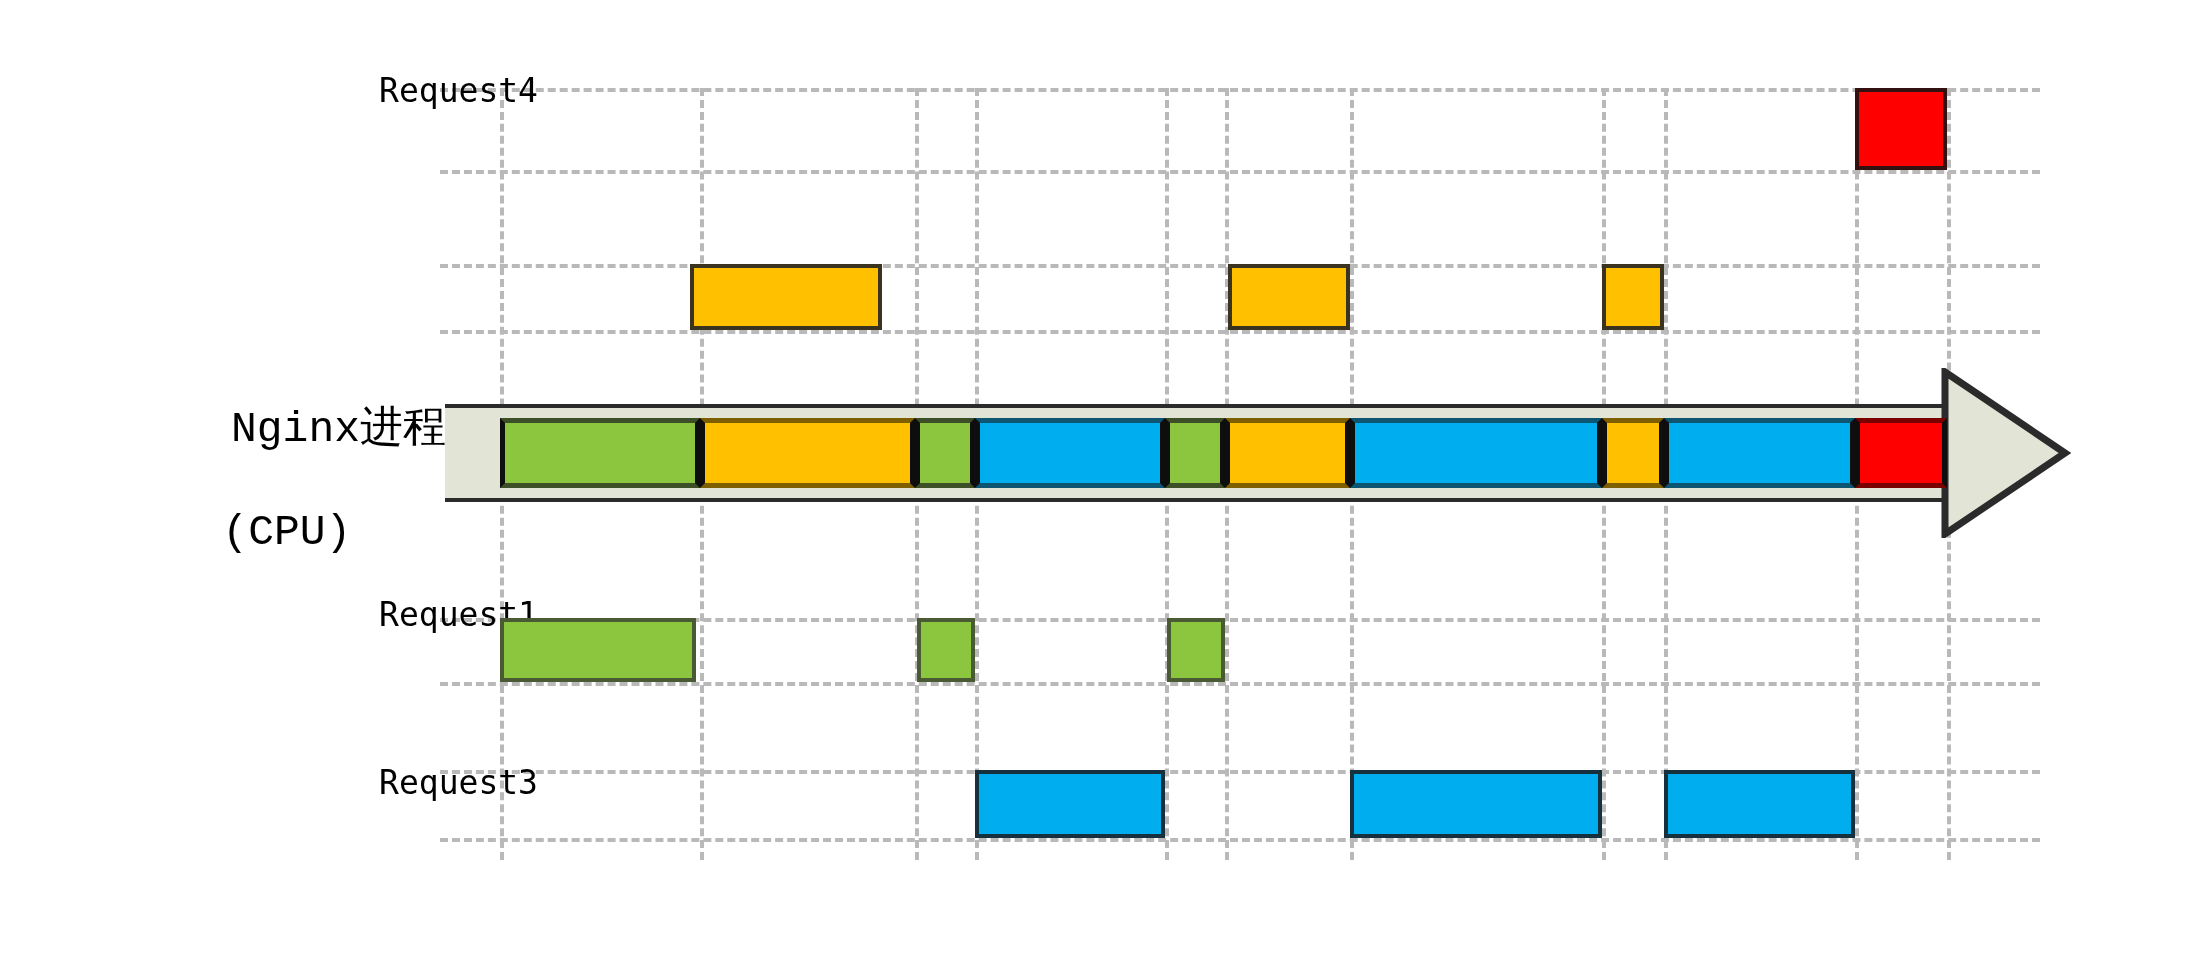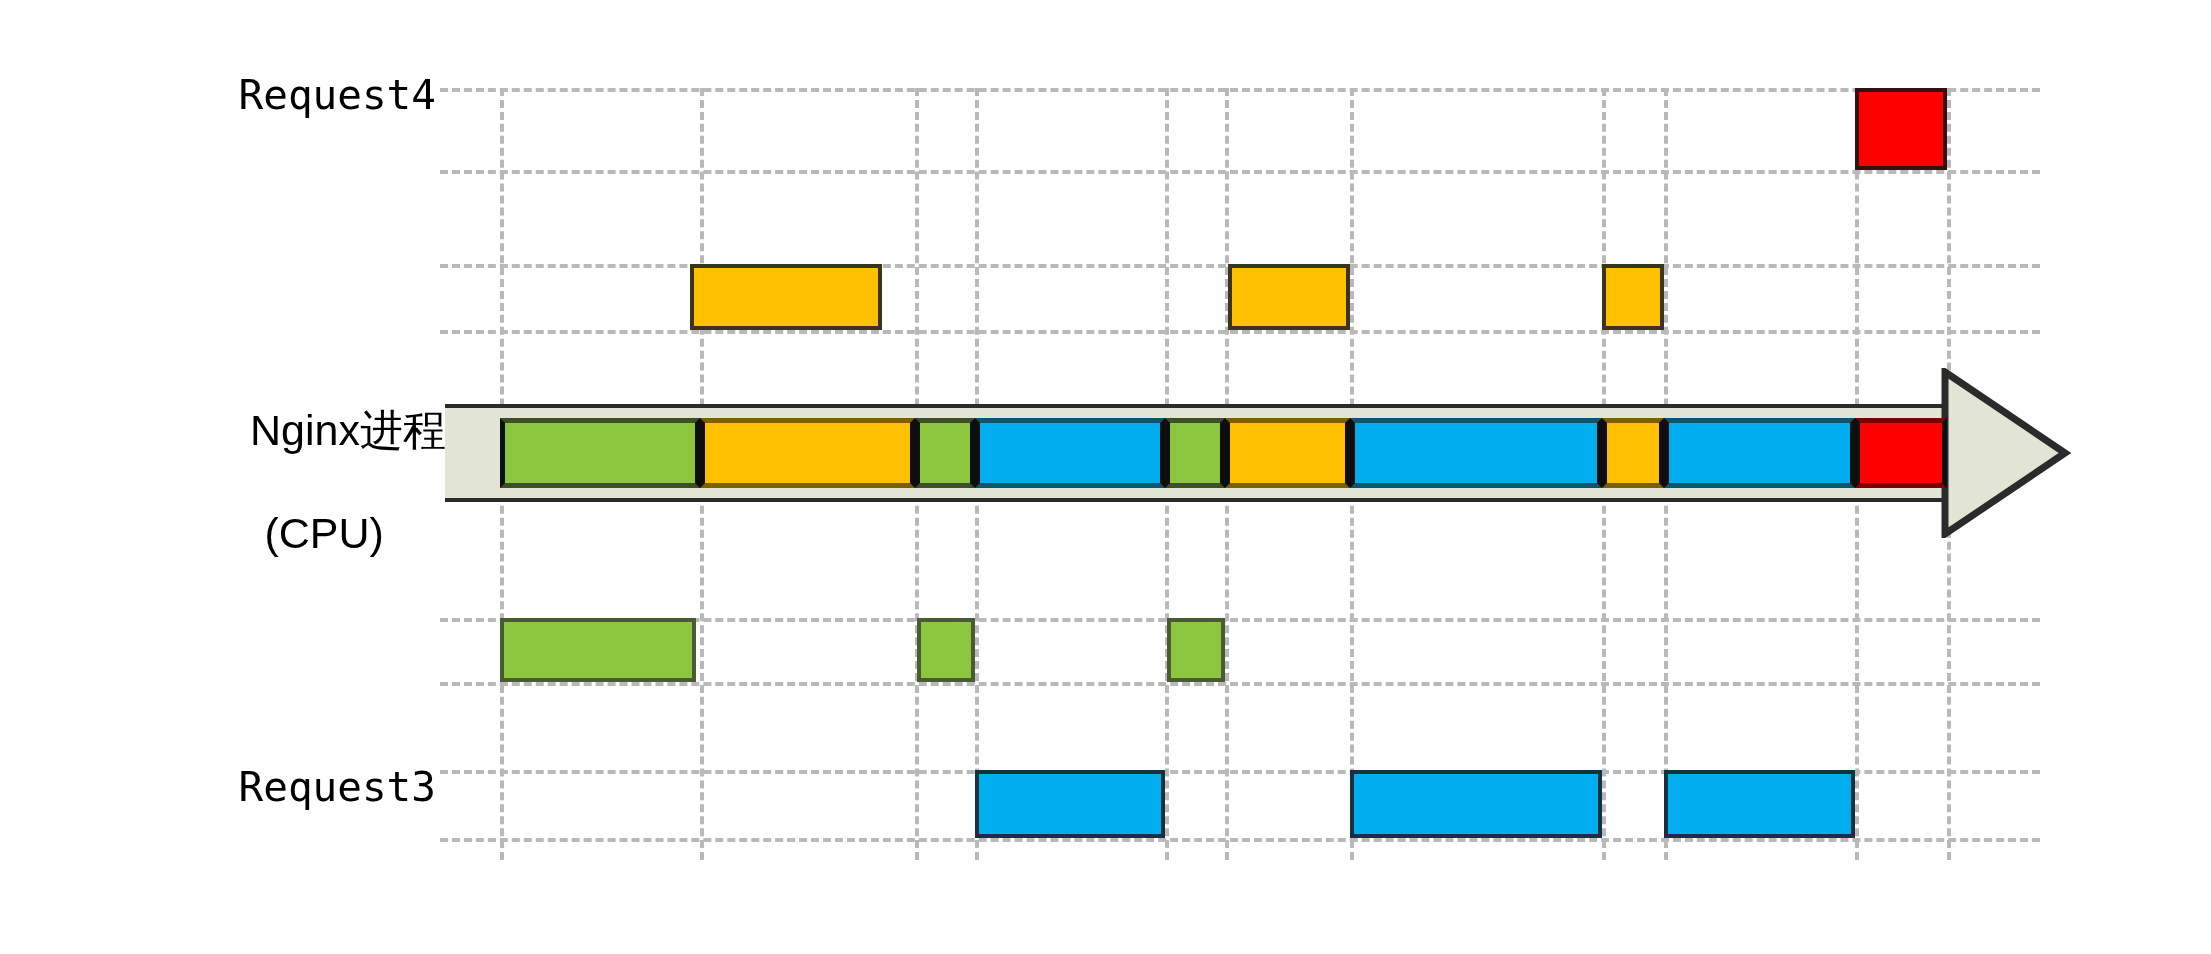--- a/index.html
+++ b/index.html
@@ -24,12 +24,12 @@
   .row-label {
     position: absolute;
     font-family: "DejaVu Sans Mono", "Liberation Mono", monospace;
-    font-size: 41px;
+    font-size: 33px;
     color: #000000;
     white-space: pre;
     letter-spacing: 0px;
     text-align: right;
-    right: 1775px;
+    right: 1673px;
     line-height: 1.05;
   }
   .cpu-label {

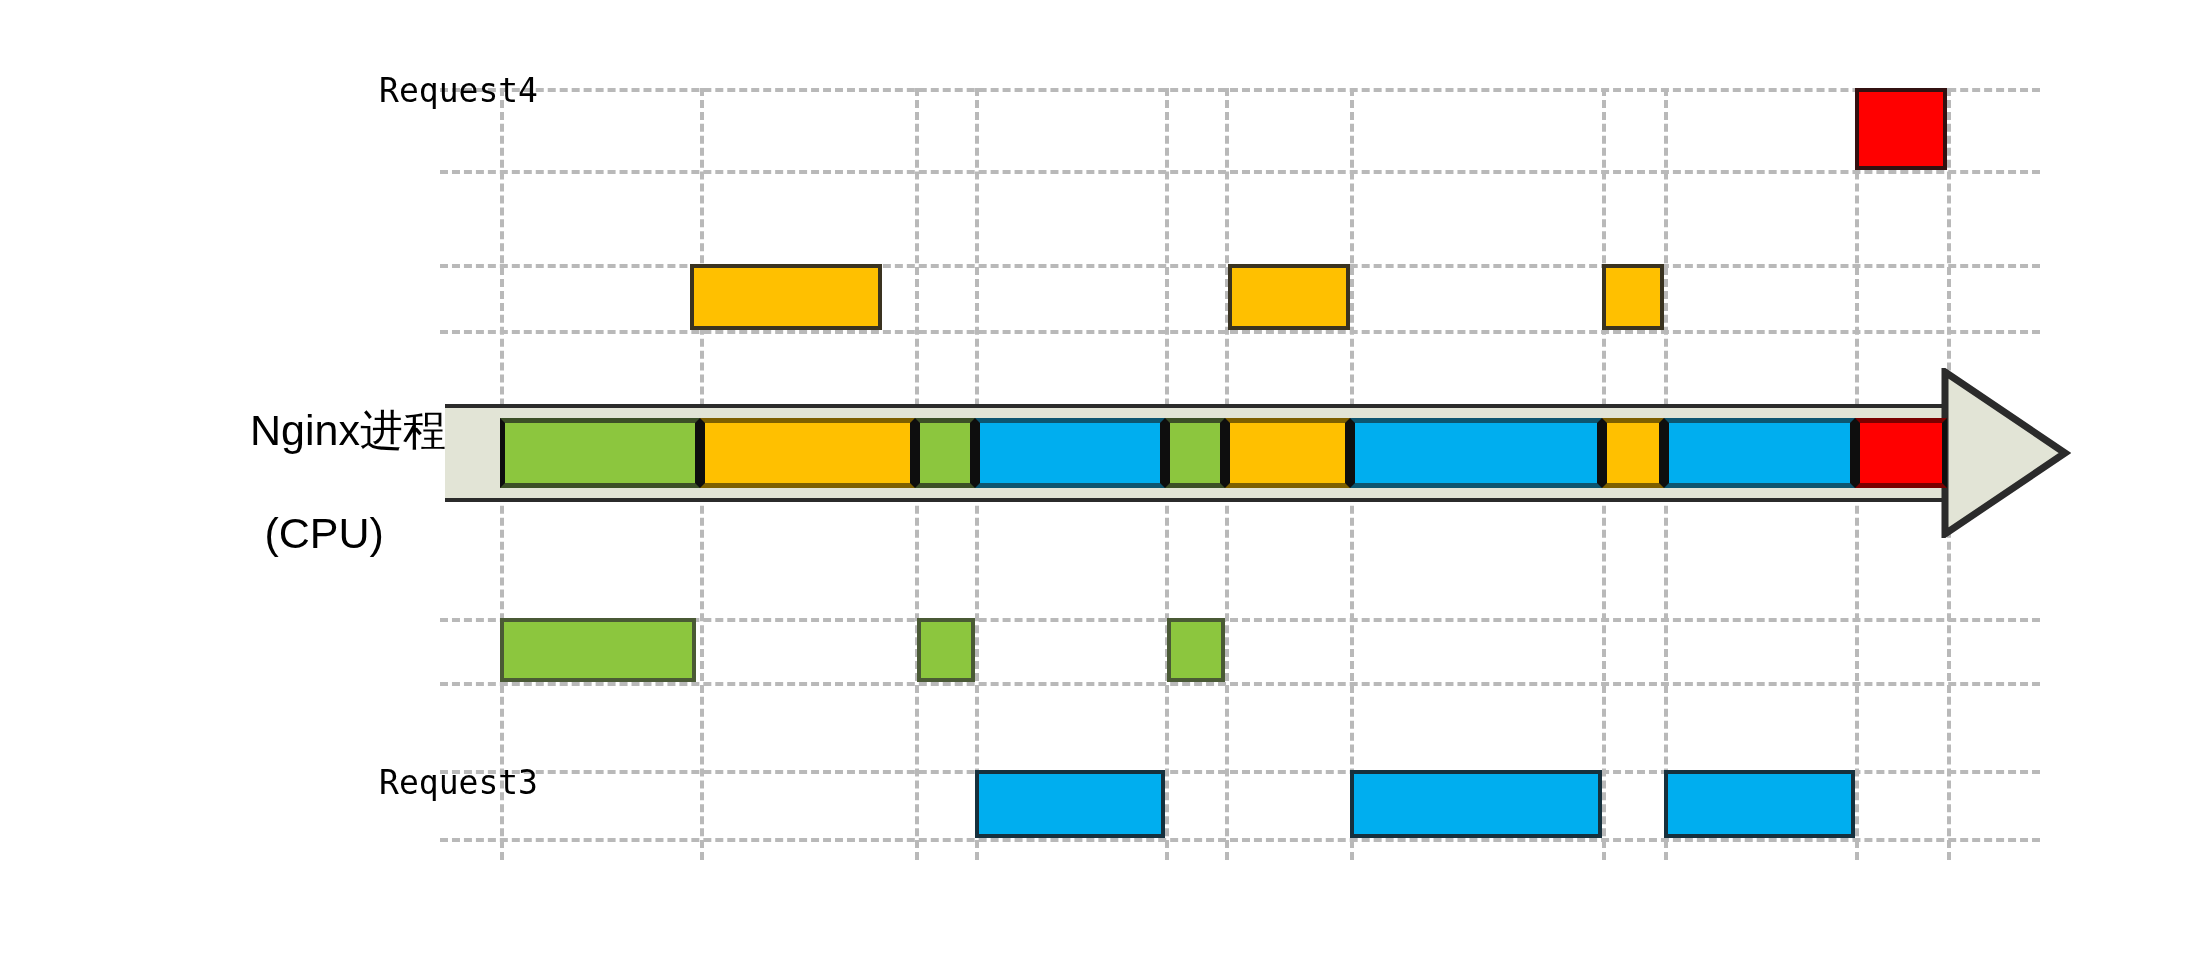--- a/index.html
+++ b/index.html
@@ -35,7 +35,7 @@
   .cpu-label {
     position: absolute;
     right: 1765px;
-    font-family: Liberation Sans, sans-serif;
+    font-family: Liberation Mono, monospace;
     font-size: 43px;
     color: #000000;
     text-align: center;

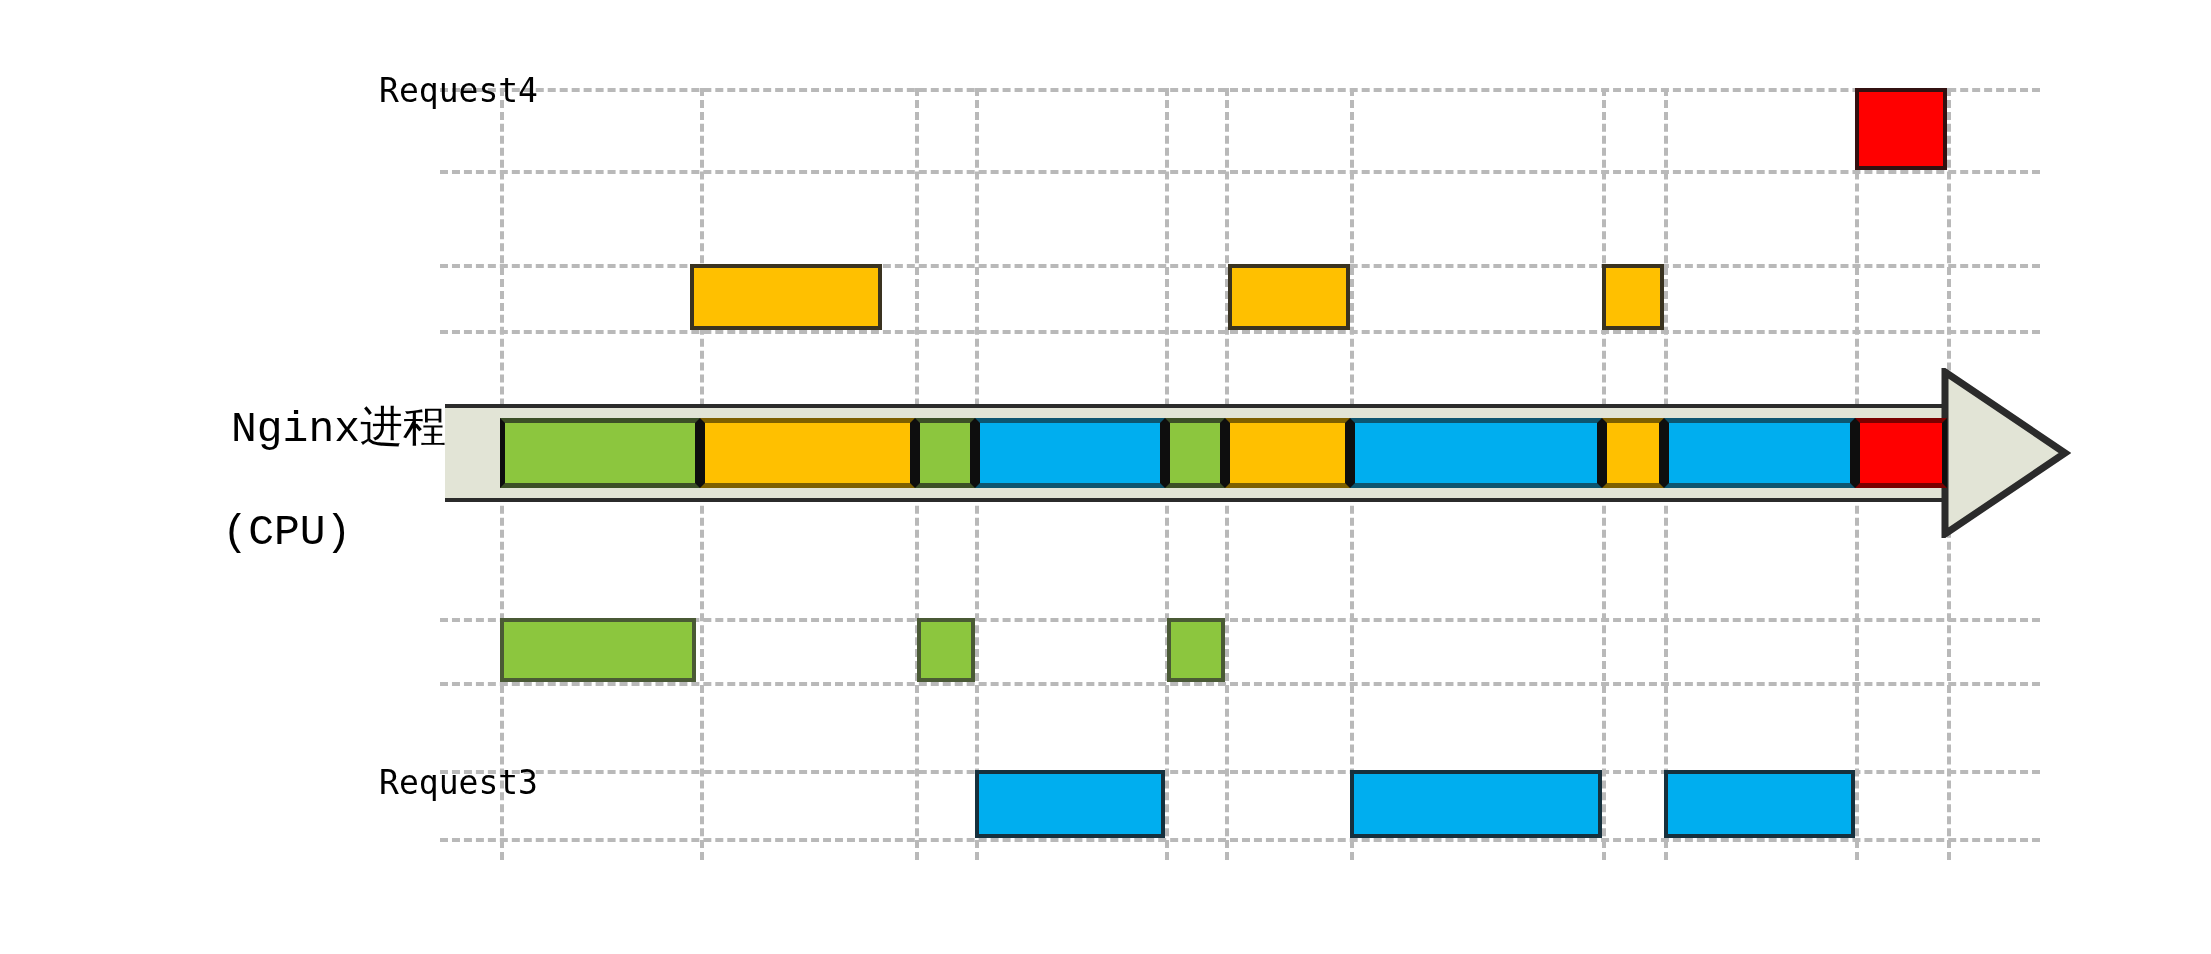--- a/index.html
+++ b/index.html
@@ -155,6 +155,7 @@
       <div class="seg red" title="Request4" style="left: 1855px; top: 418px; width: 92px; height: 70px;"></div>
     </div>
 
+  <div class="row-label" style="top:598px;">Request1</div>
 
   <div class="row-label" style="top:766px;">Request3</div>
 

